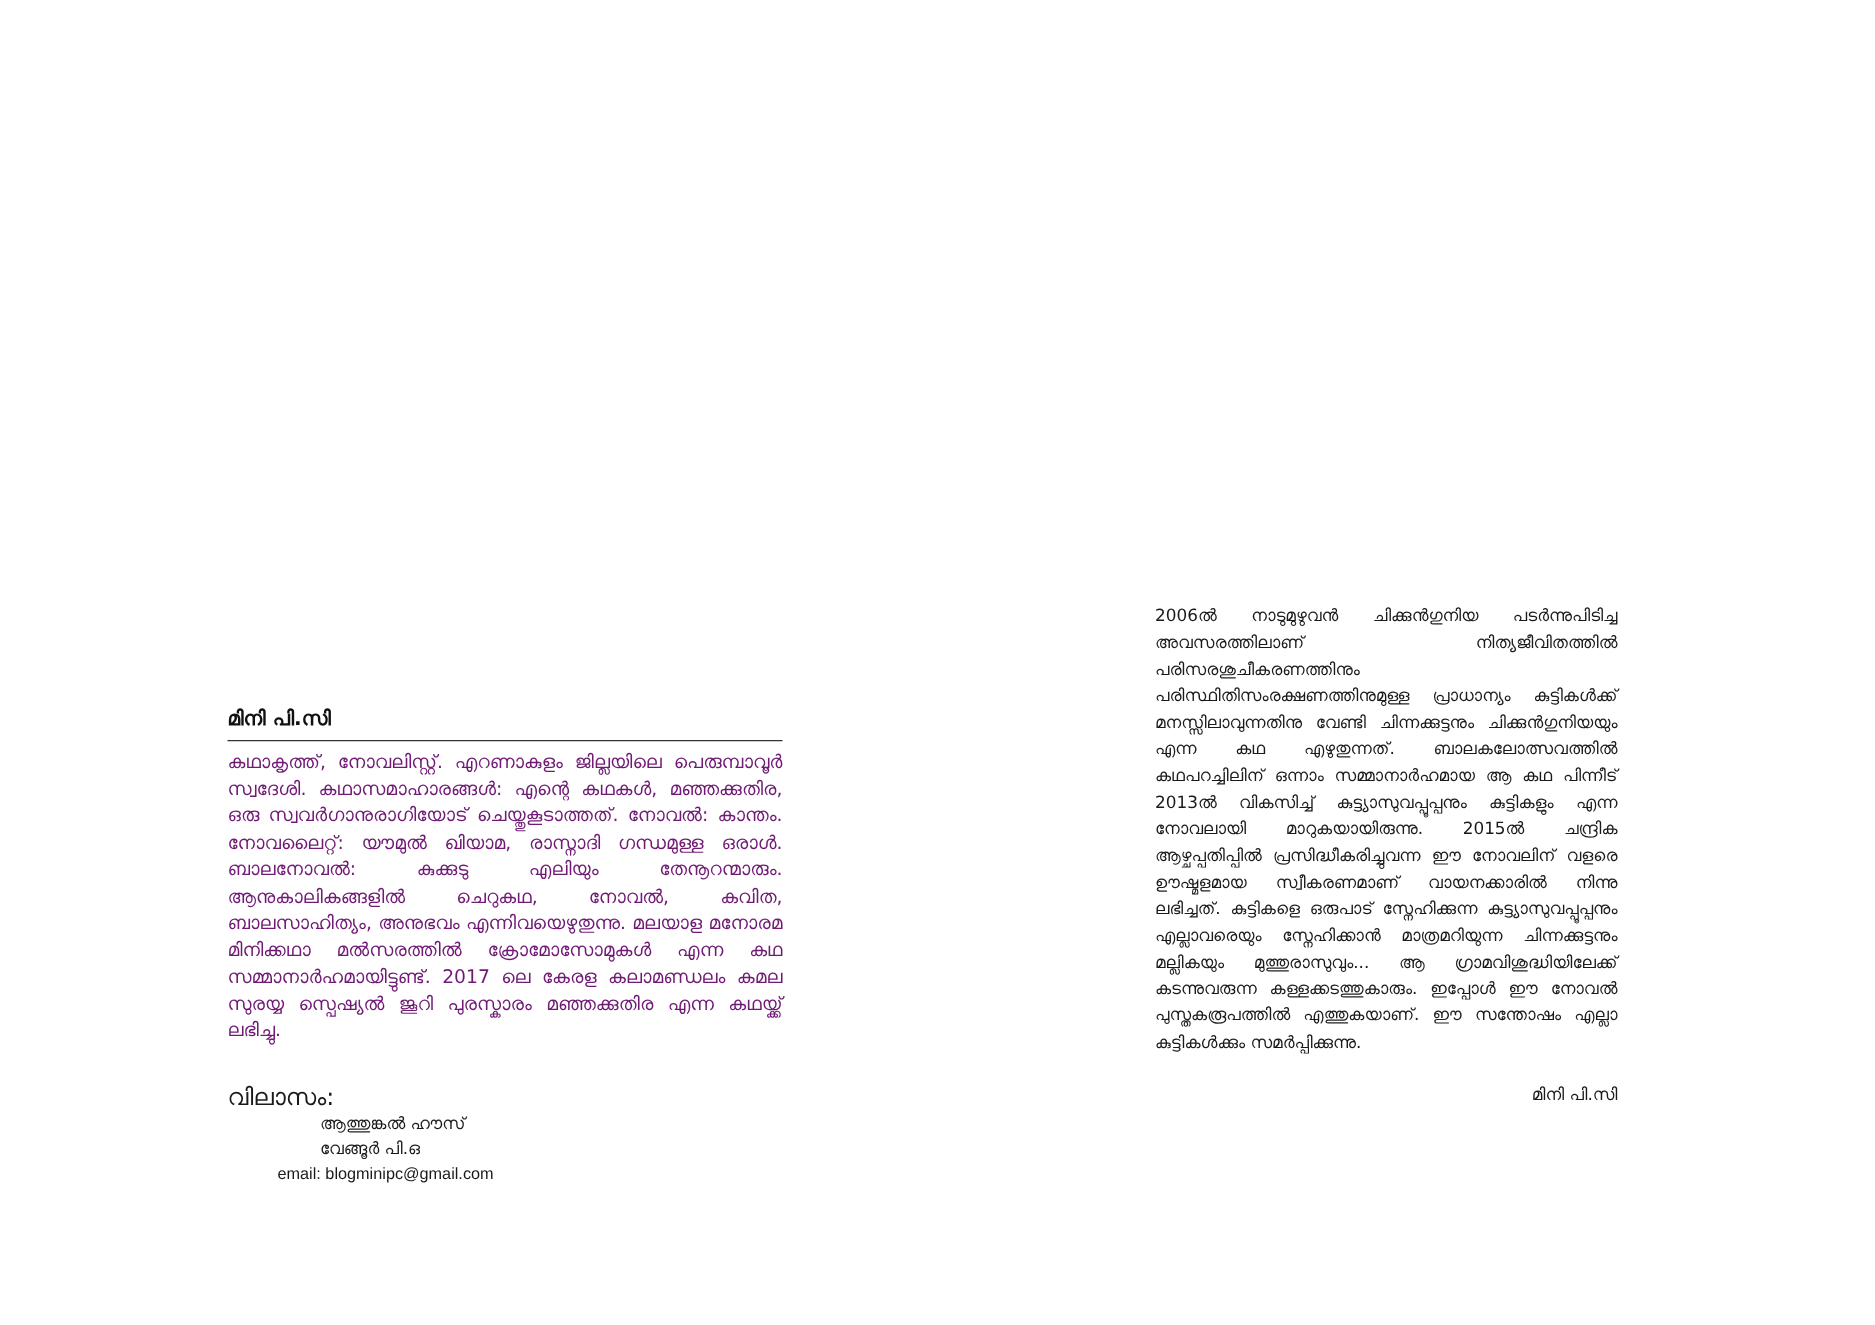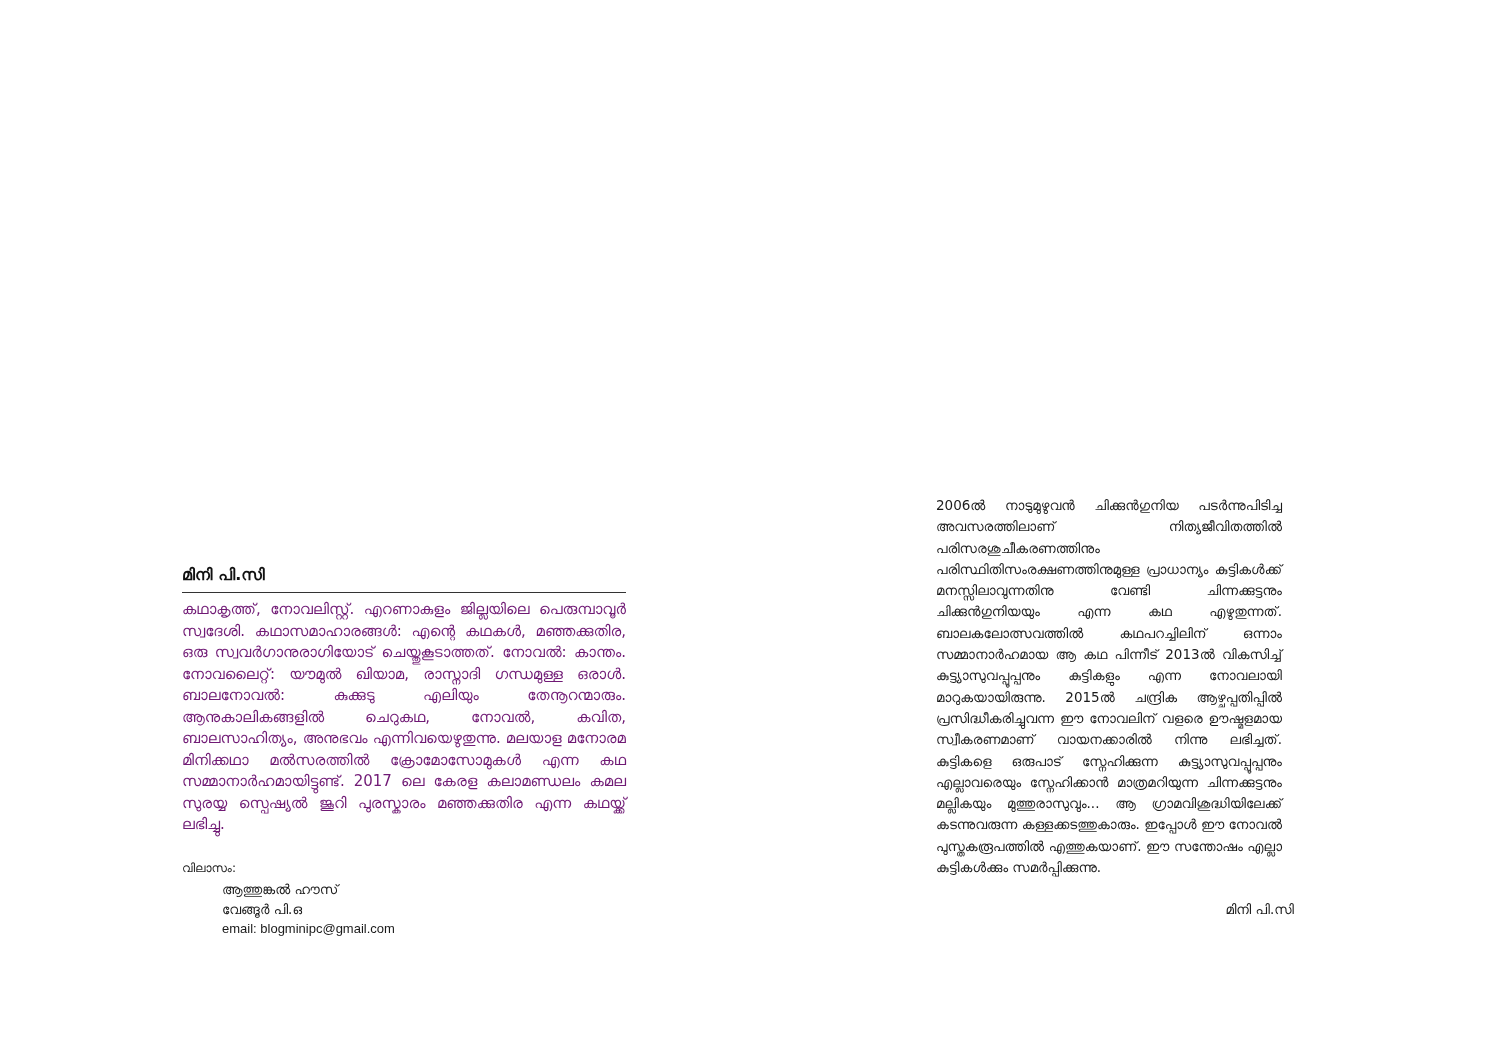--- a/index.html
+++ b/index.html
@@ -15,7 +15,7 @@
   .address-line { font-size: 13.5px; line-height: 20px; }
   .email-line { font-family: "Liberation Sans", sans-serif; font-size: 13px; line-height: 20px; }
   .right-col { position: absolute; left: 924px; top: 483px; width: 370px; }
-  .intro { font-size: 13.5px; line-height: 21.3px; text-align: justify; margin: 12px; color: #1a1a1a; }
+  .intro { font-size: 13.5px; line-height: 21.3px; text-align: justify; margin: 0; color: #1a1a1a; }
   .signature { font-size: 13.5px; text-align: right; margin-top: 20px; line-height: 22px; }
 </style>
 </head>

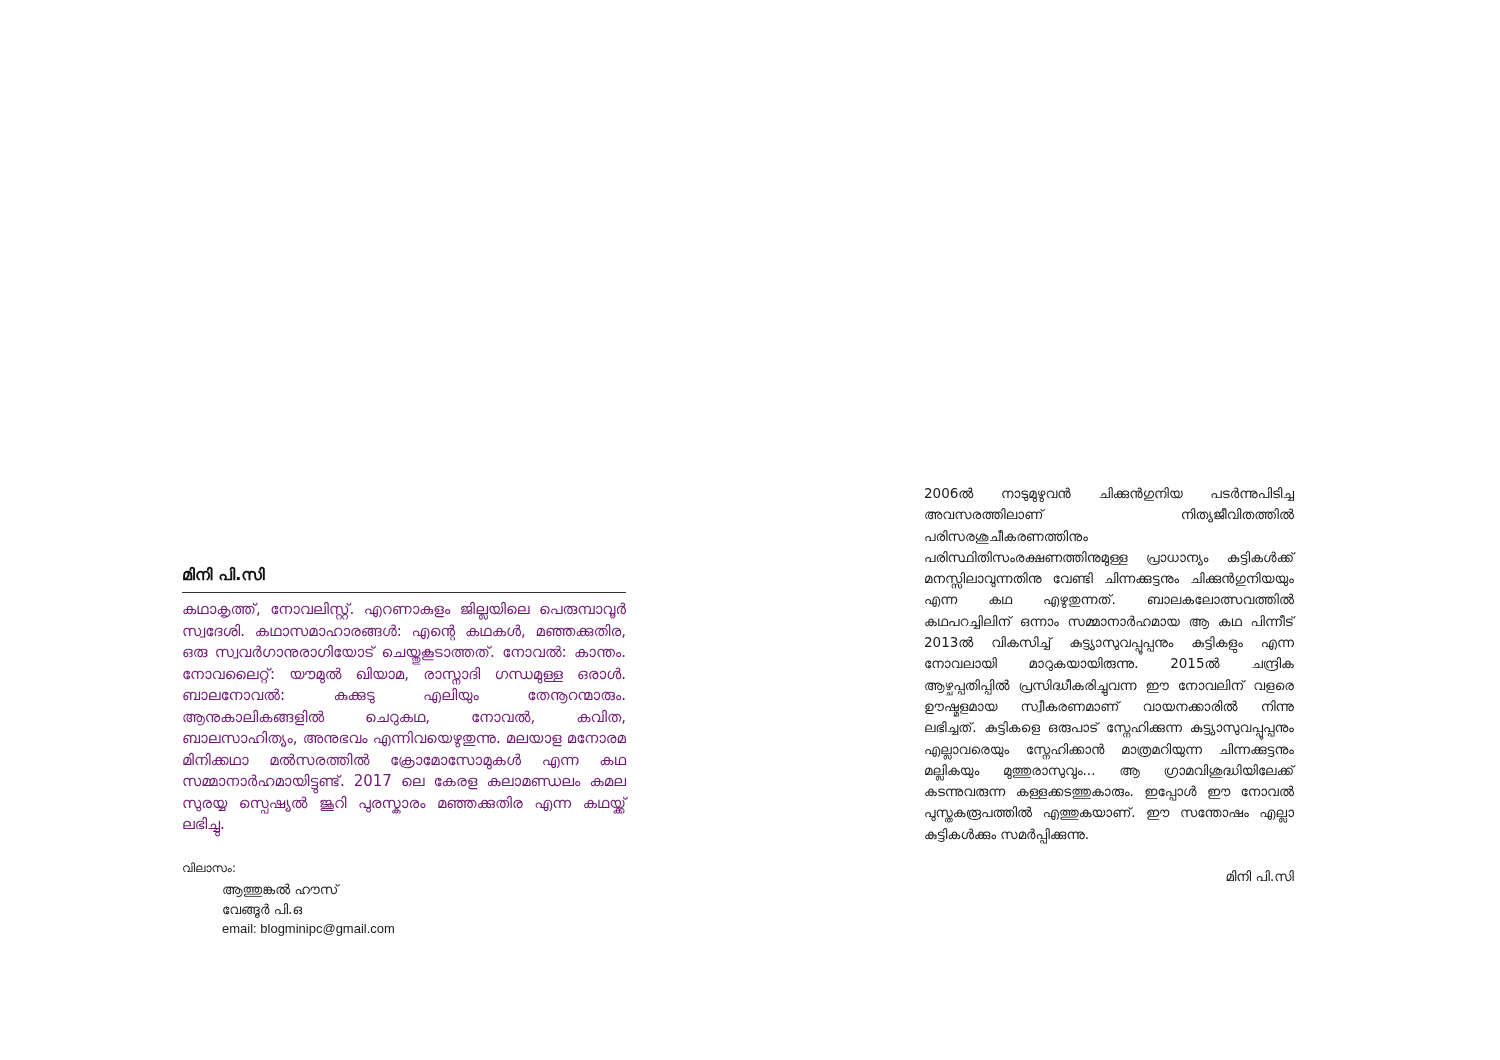--- a/index.html
+++ b/index.html
@@ -10,7 +10,7 @@
   .author-heading { font-size: 16px; font-weight: bold; line-height: 22px; margin: 0; color: #111; }
   .rule { height: 0; border-top: 1.5px solid #333; margin: 6px 0 6px 0; }
   .bio { font-size: 15px; line-height: 21.5px; text-align: justify; margin: 0; color: #701a75; }
-  .address-label { font-size: 12px; line-height: 21px; margin-top: 22px; }
+  .address-label { font-size: 19px; line-height: 21px; margin-top: 32px; }
   .address-lines { padding-left: 40px; }
   .address-line { font-size: 13.5px; line-height: 20px; }
   .email-line { font-family: "Liberation Sans", sans-serif; font-size: 13px; line-height: 20px; }

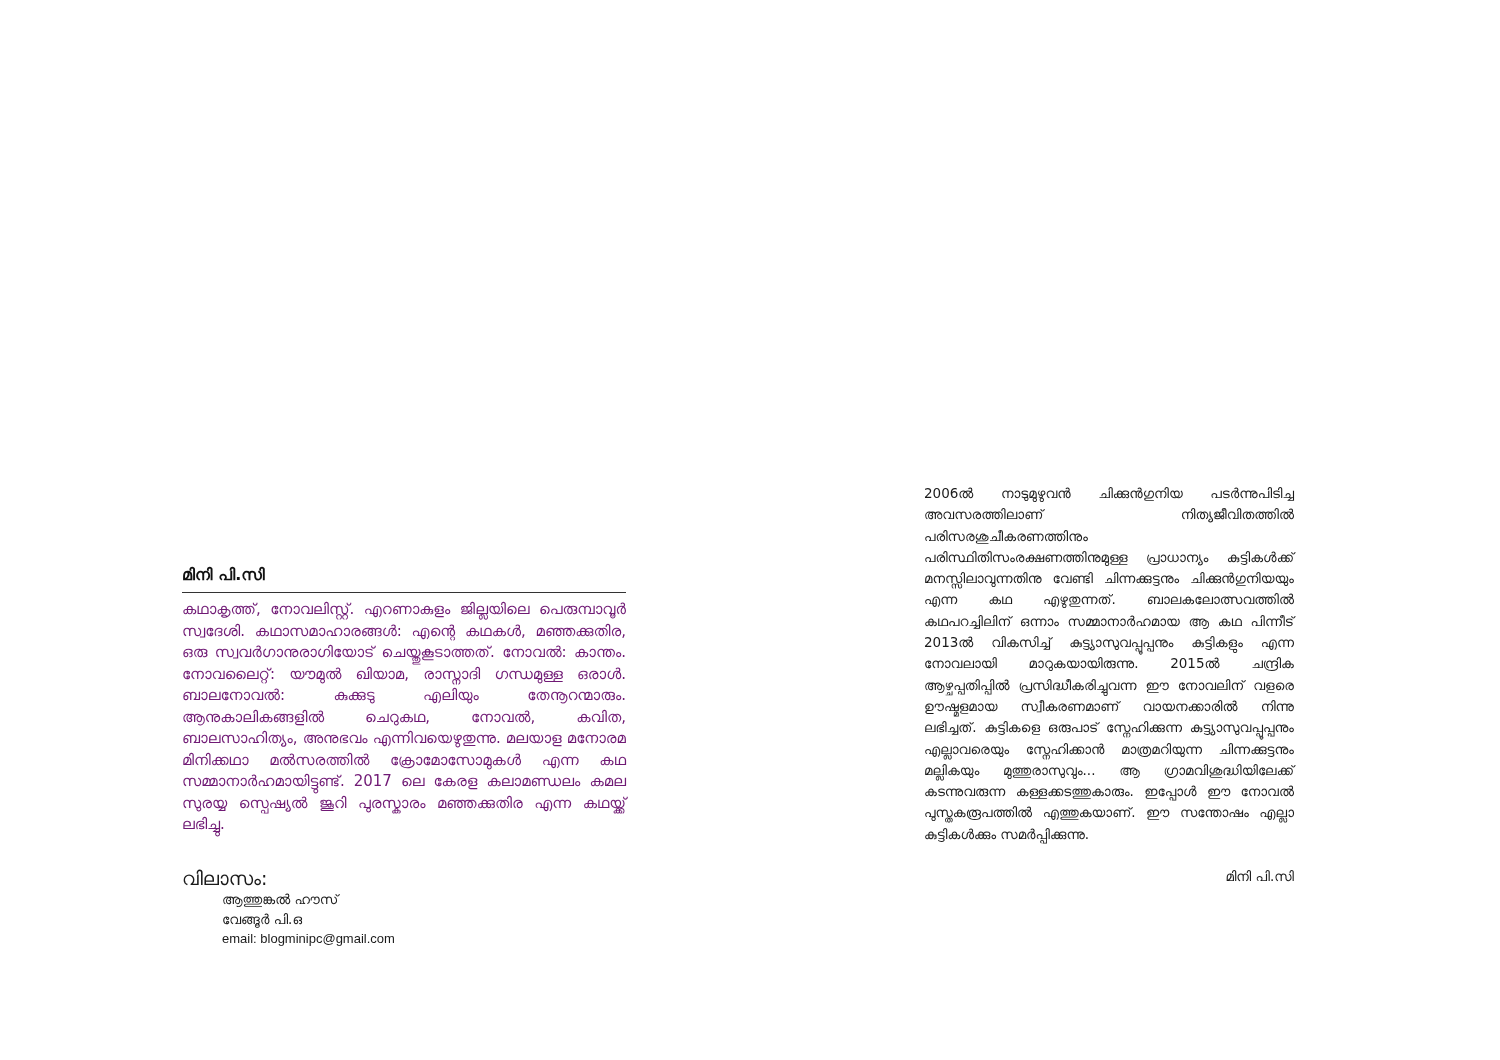--- a/index.html
+++ b/index.html
@@ -12,7 +12,7 @@
   .bio { font-size: 15px; line-height: 21.5px; text-align: justify; margin: 0; color: #701a75; }
   .address-label { font-size: 19px; line-height: 21px; margin-top: 32px; }
   .address-lines { padding-left: 40px; }
-  .address-line { font-size: 13.5px; line-height: 20px; }
+  .address-line { font-size: 13.5px; line-height: 20px; margin-left: 34px; }
   .email-line { font-family: "Liberation Sans", sans-serif; font-size: 13px; line-height: 20px; }
   .right-col { position: absolute; left: 924px; top: 483px; width: 370px; }
   .intro { font-size: 13.5px; line-height: 21.3px; text-align: justify; margin: 0; color: #1a1a1a; }

